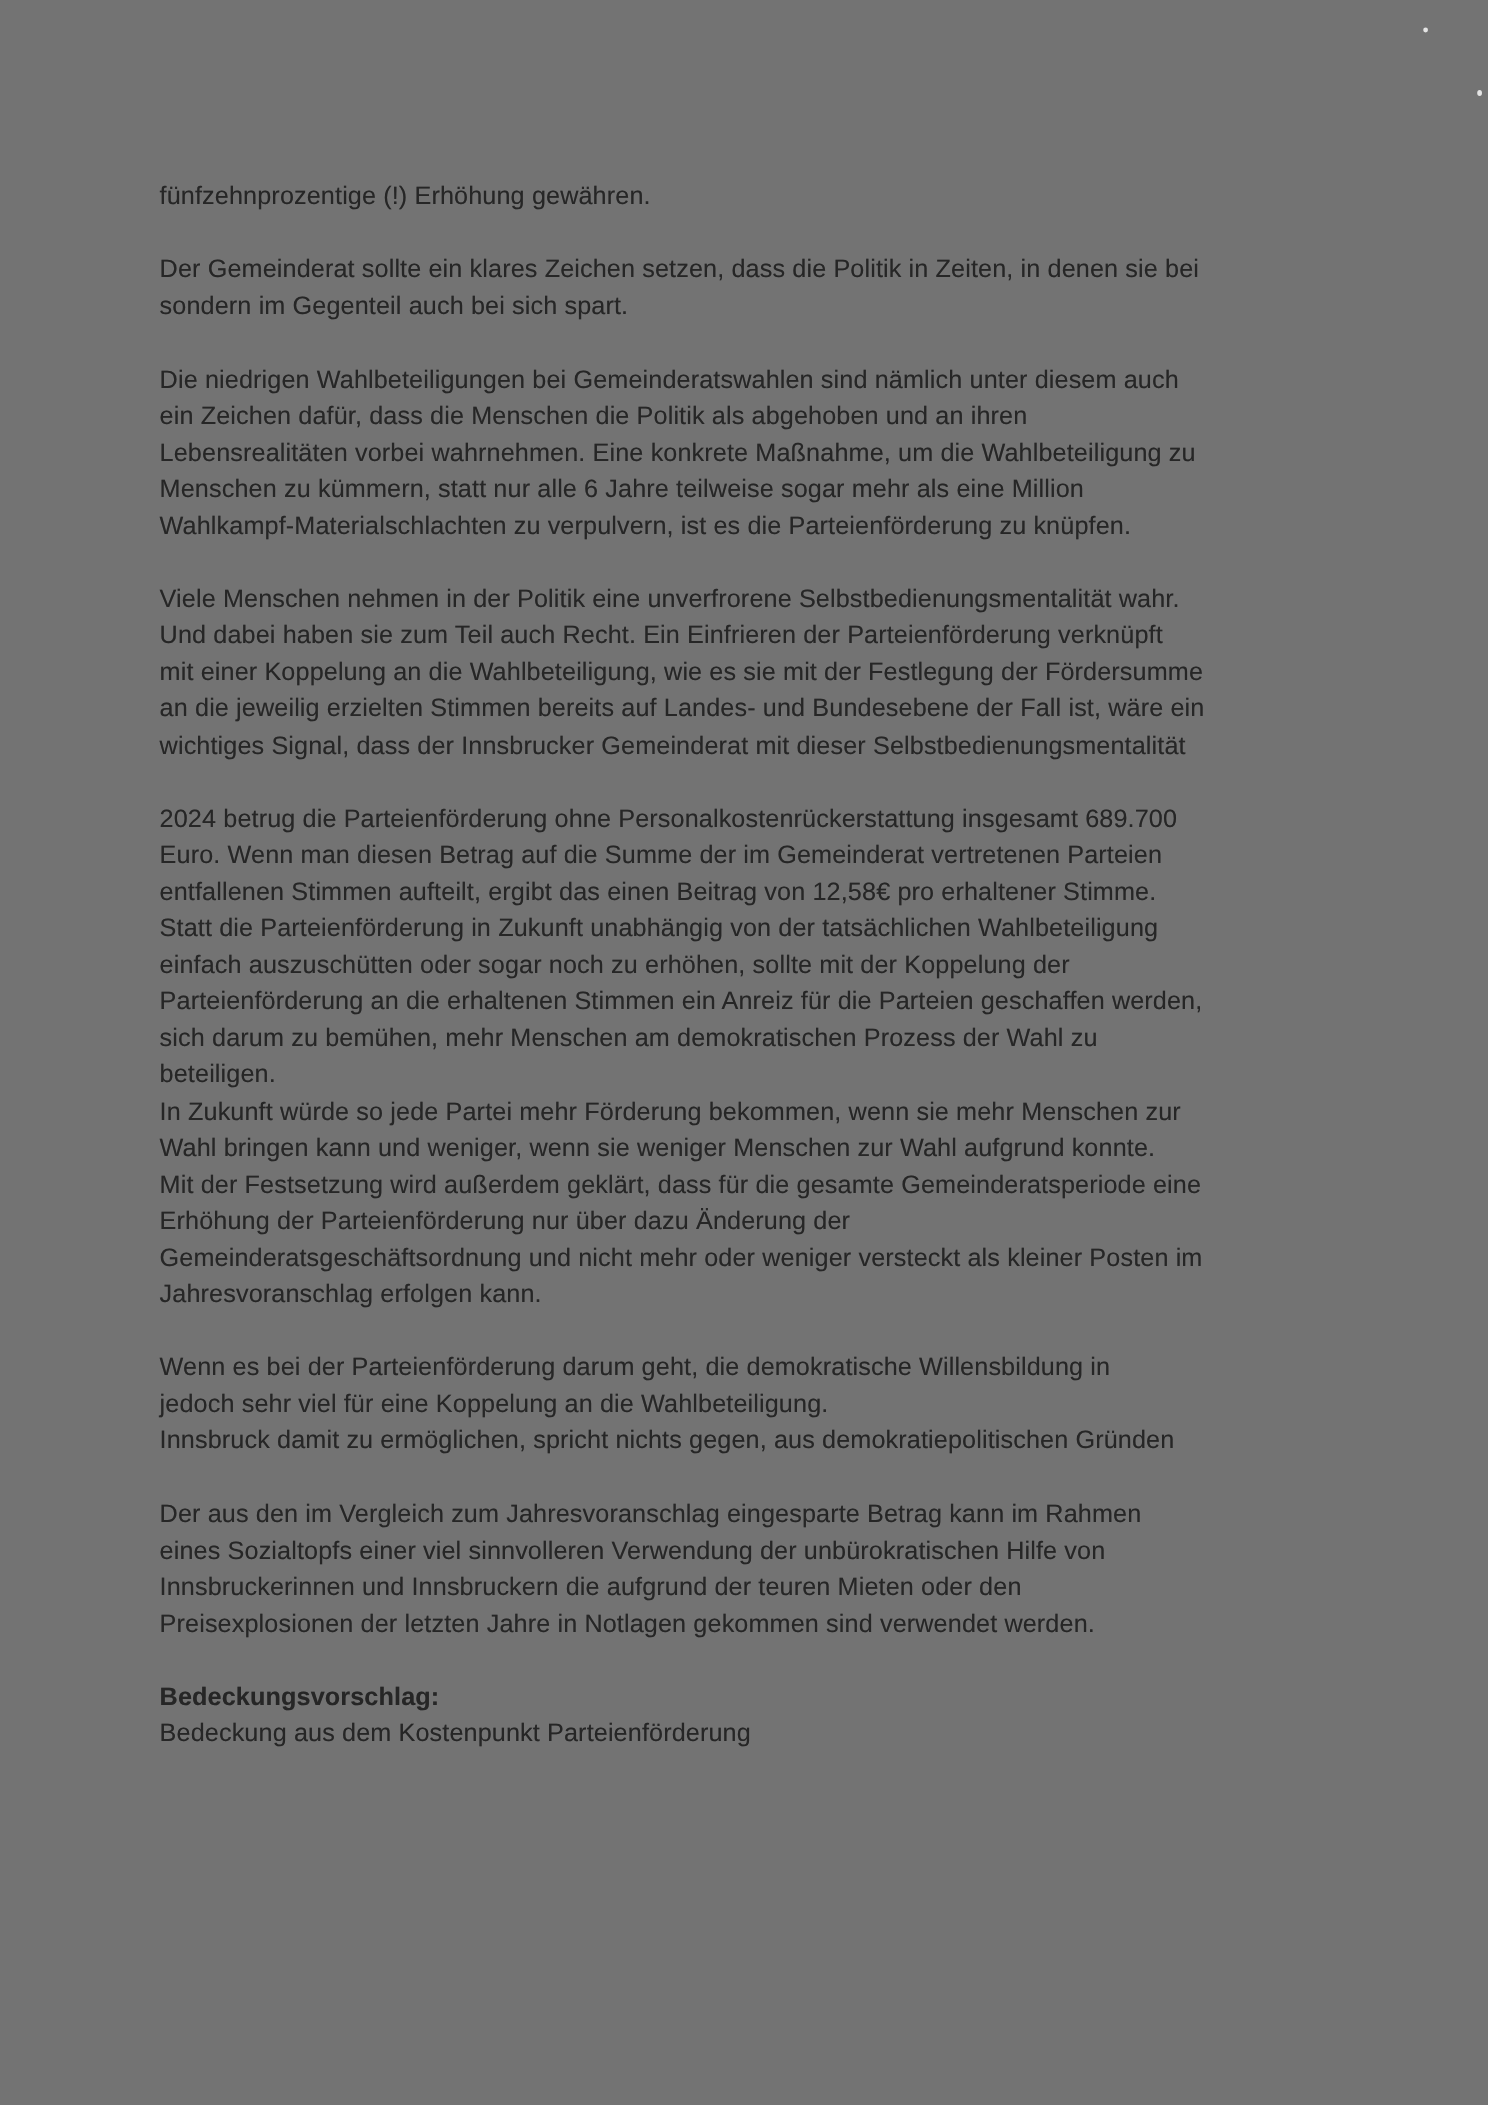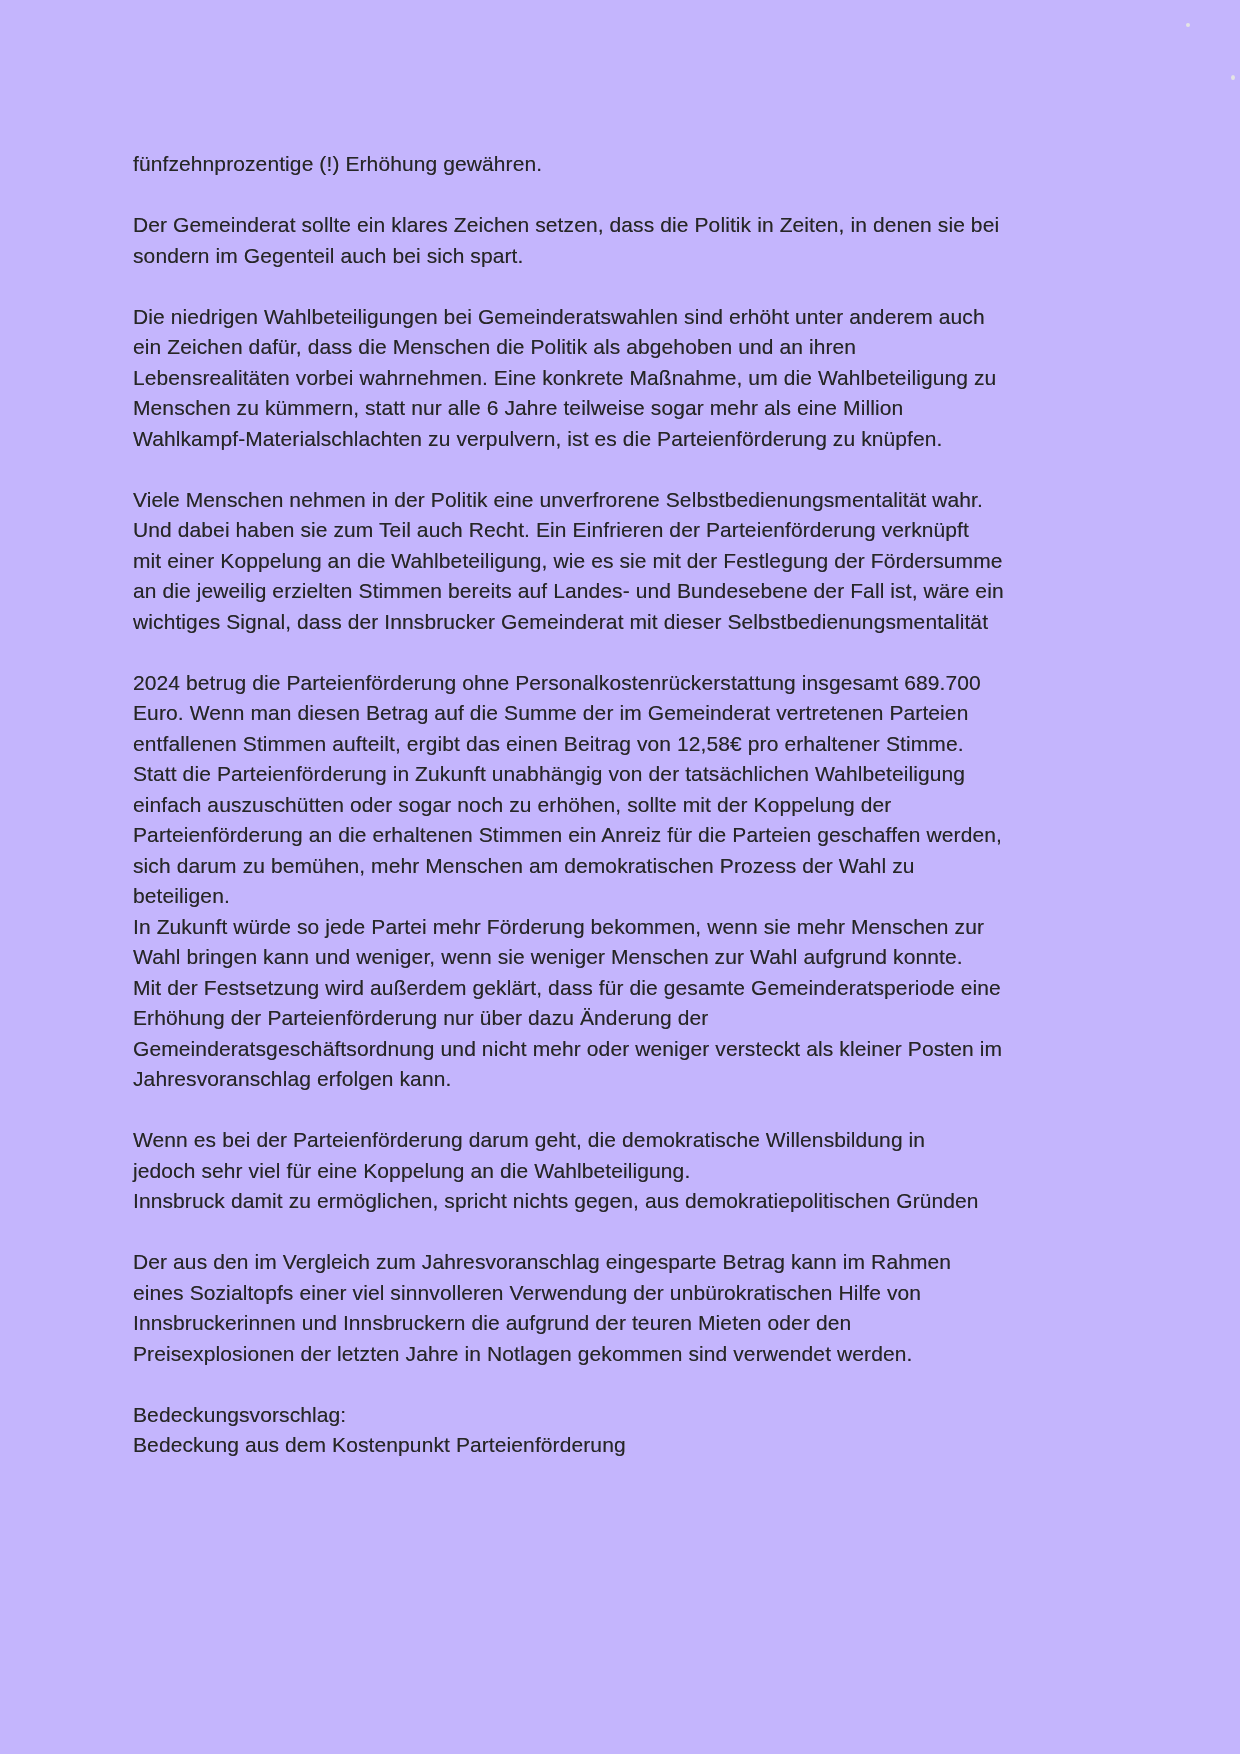--- a/index.html
+++ b/index.html
@@ -12,7 +12,7 @@
     position: relative;
     width: 1240px;
     height: 1754px;
-    background: #c4b5fd;
+    background: #737373;
     overflow: hidden;
     font-family: "Liberation Sans", sans-serif;
   }

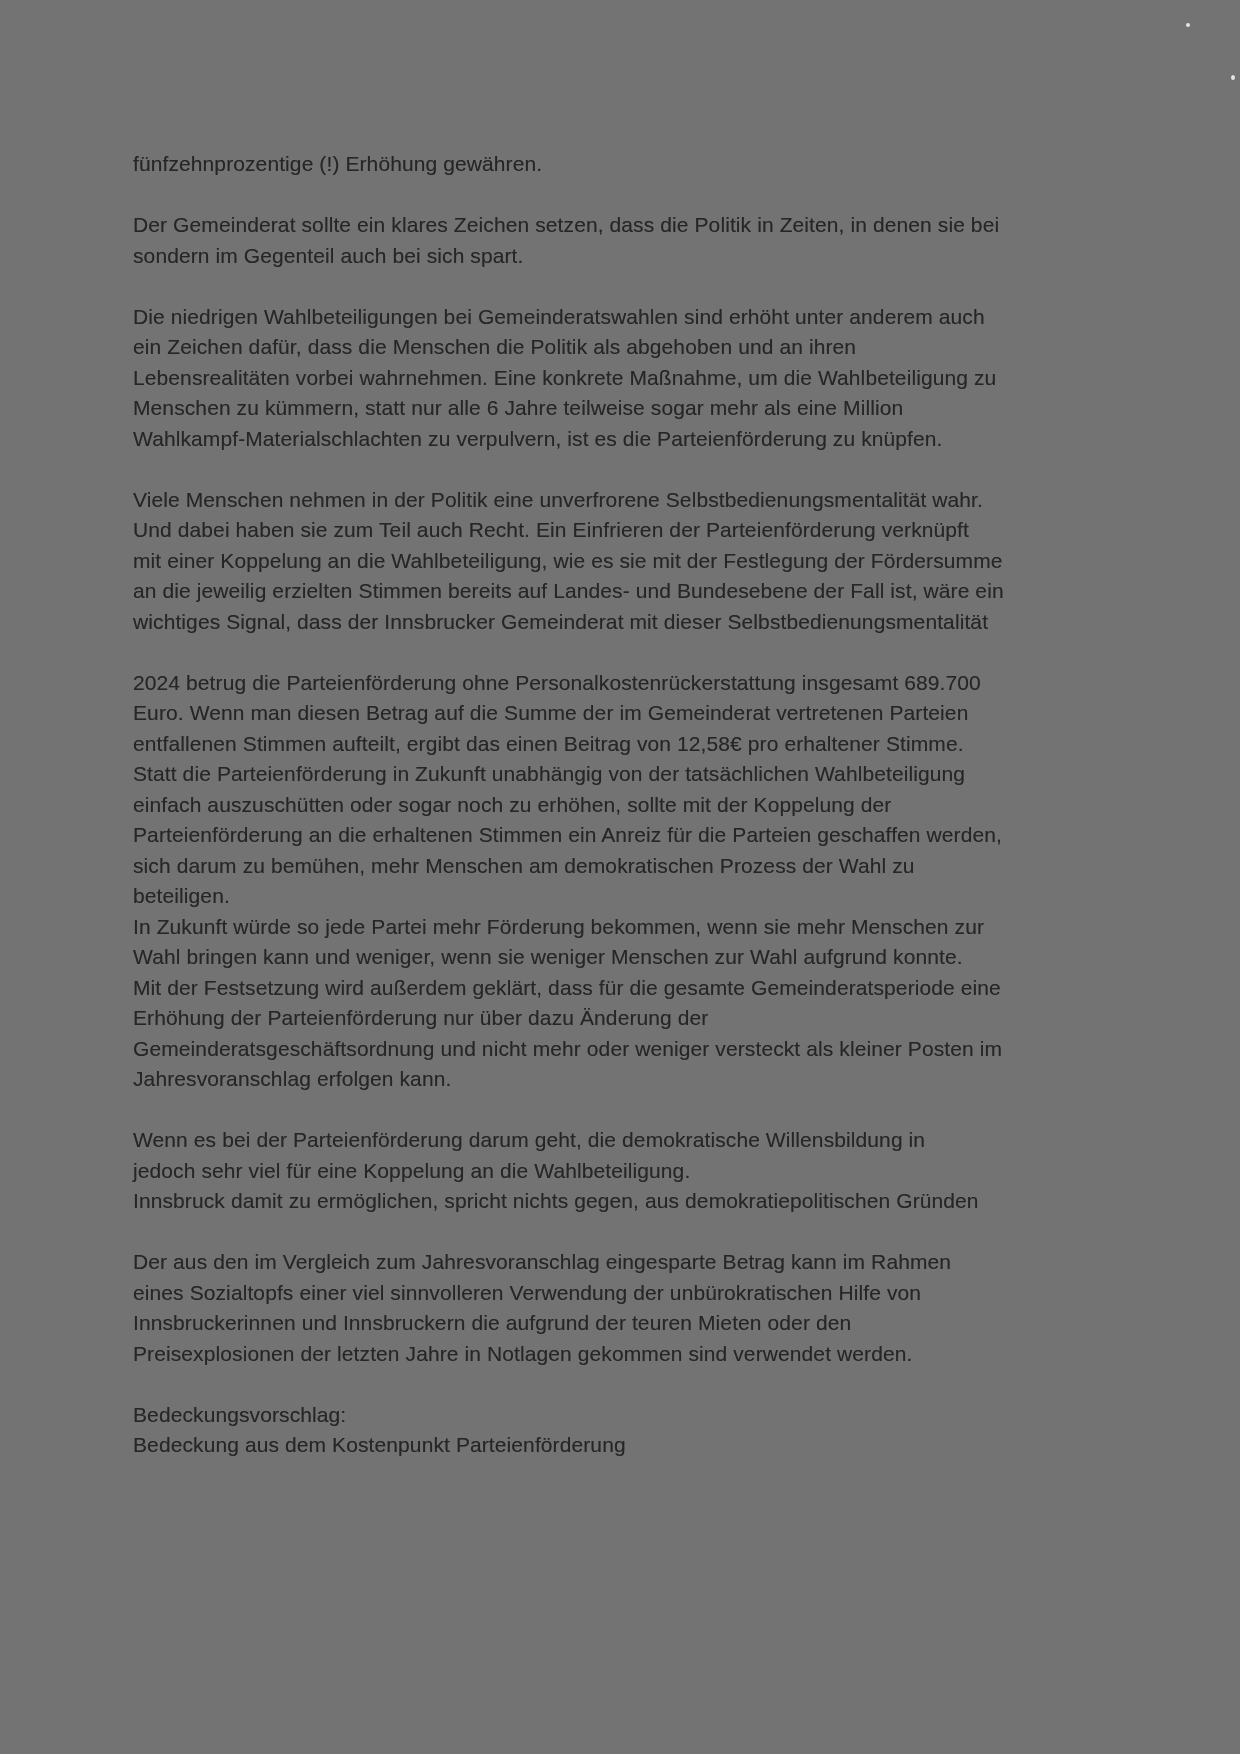--- a/index.html
+++ b/index.html
@@ -62,7 +62,7 @@
         <div class="line">sondern im Gegenteil auch bei sich spart.</div>
       </div>
       <div class="paragraph">
-        <div class="line">Die niedrigen Wahlbeteiligungen bei Gemeinderatswahlen sind erhöht unter anderem auch</div>
+        <div class="line">Die niedrigen Wahlbeteiligungen bei Gemeinderatswahlen sind nämlich unter diesem auch</div>
         <div class="line">ein Zeichen dafür, dass die Menschen die Politik als abgehoben und an ihren</div>
         <div class="line">Lebensrealitäten vorbei wahrnehmen. Eine konkrete Maßnahme, um die Wahlbeteiligung zu</div>
         <div class="line">Menschen zu kümmern, statt nur alle 6 Jahre teilweise sogar mehr als eine Million</div>

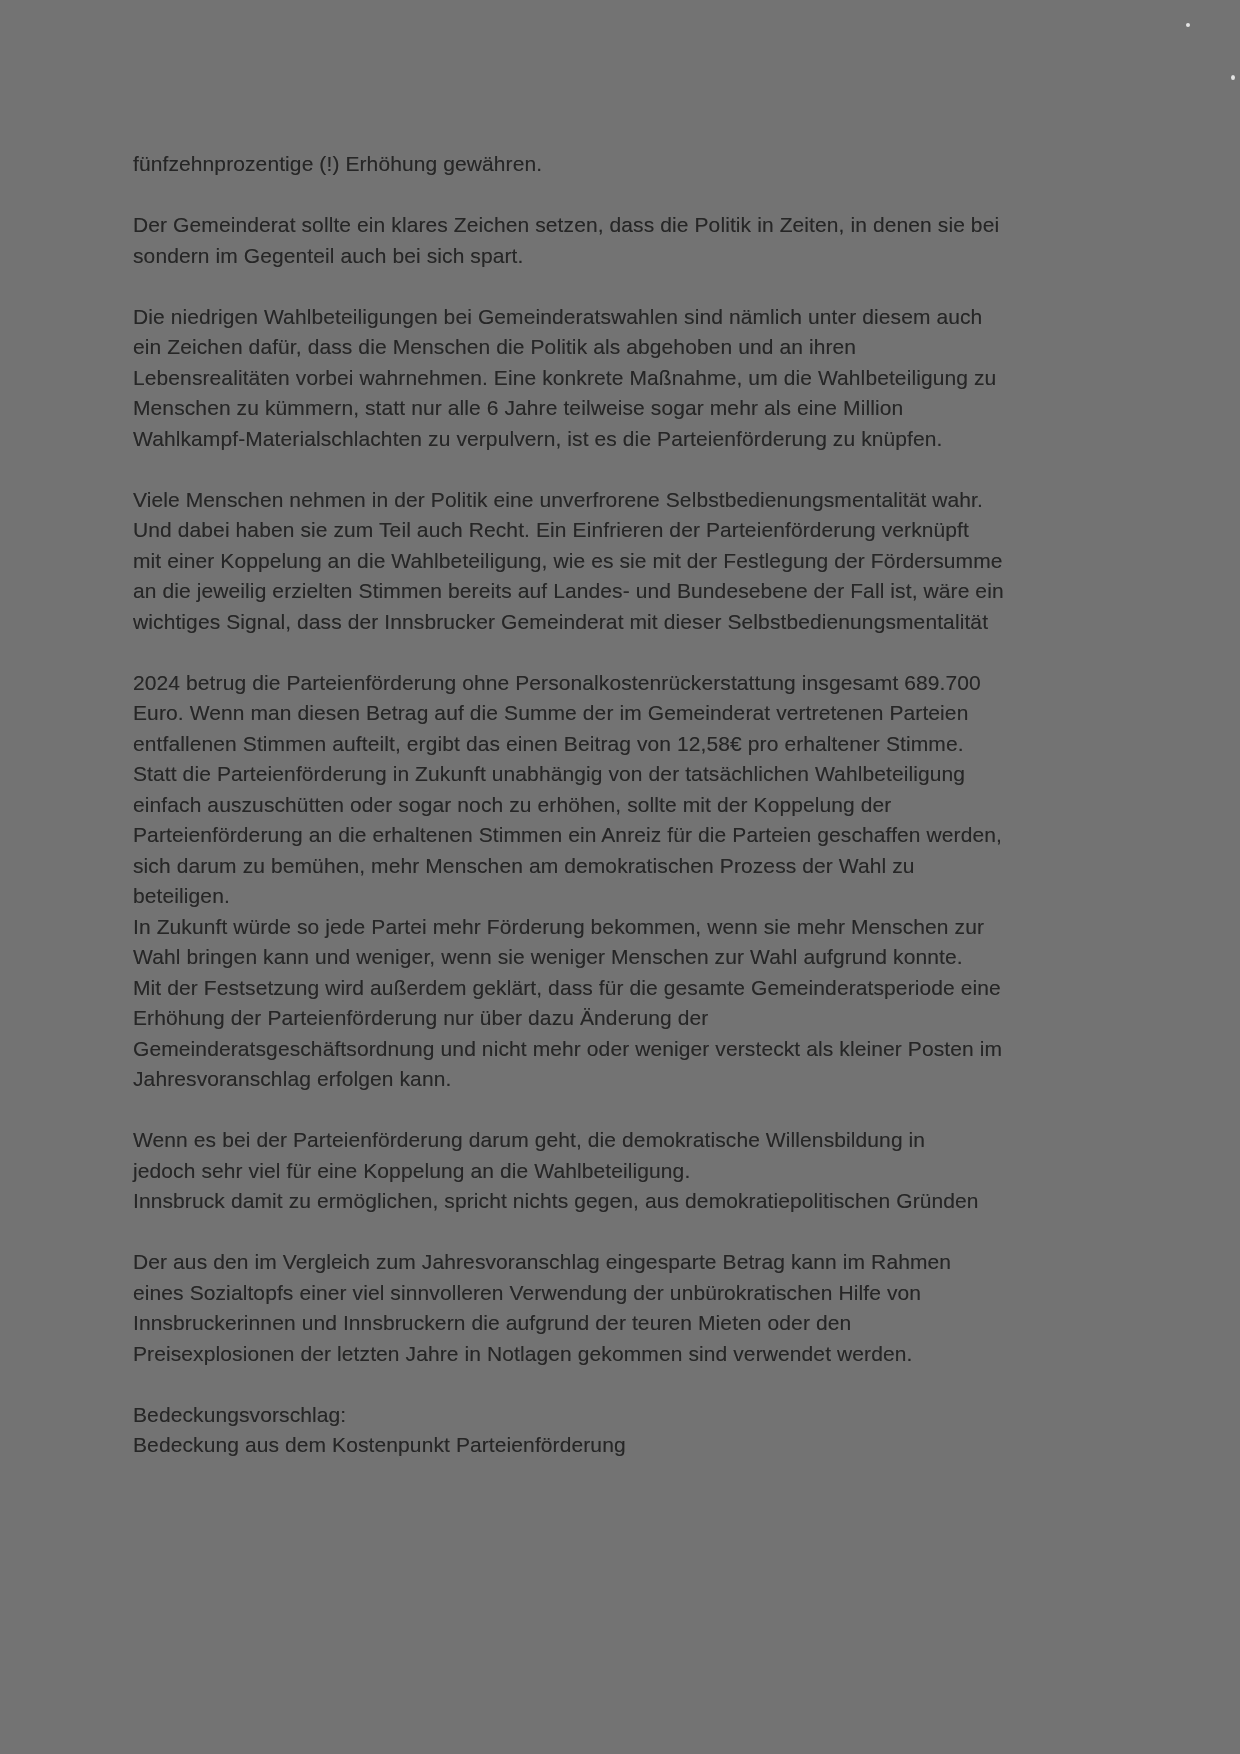--- a/index.html
+++ b/index.html
@@ -38,7 +38,7 @@
     white-space: pre;
   }
   .line.heading {
-    font-weight: normal;
+    font-weight: bold;
   }
   
   .artifact {

